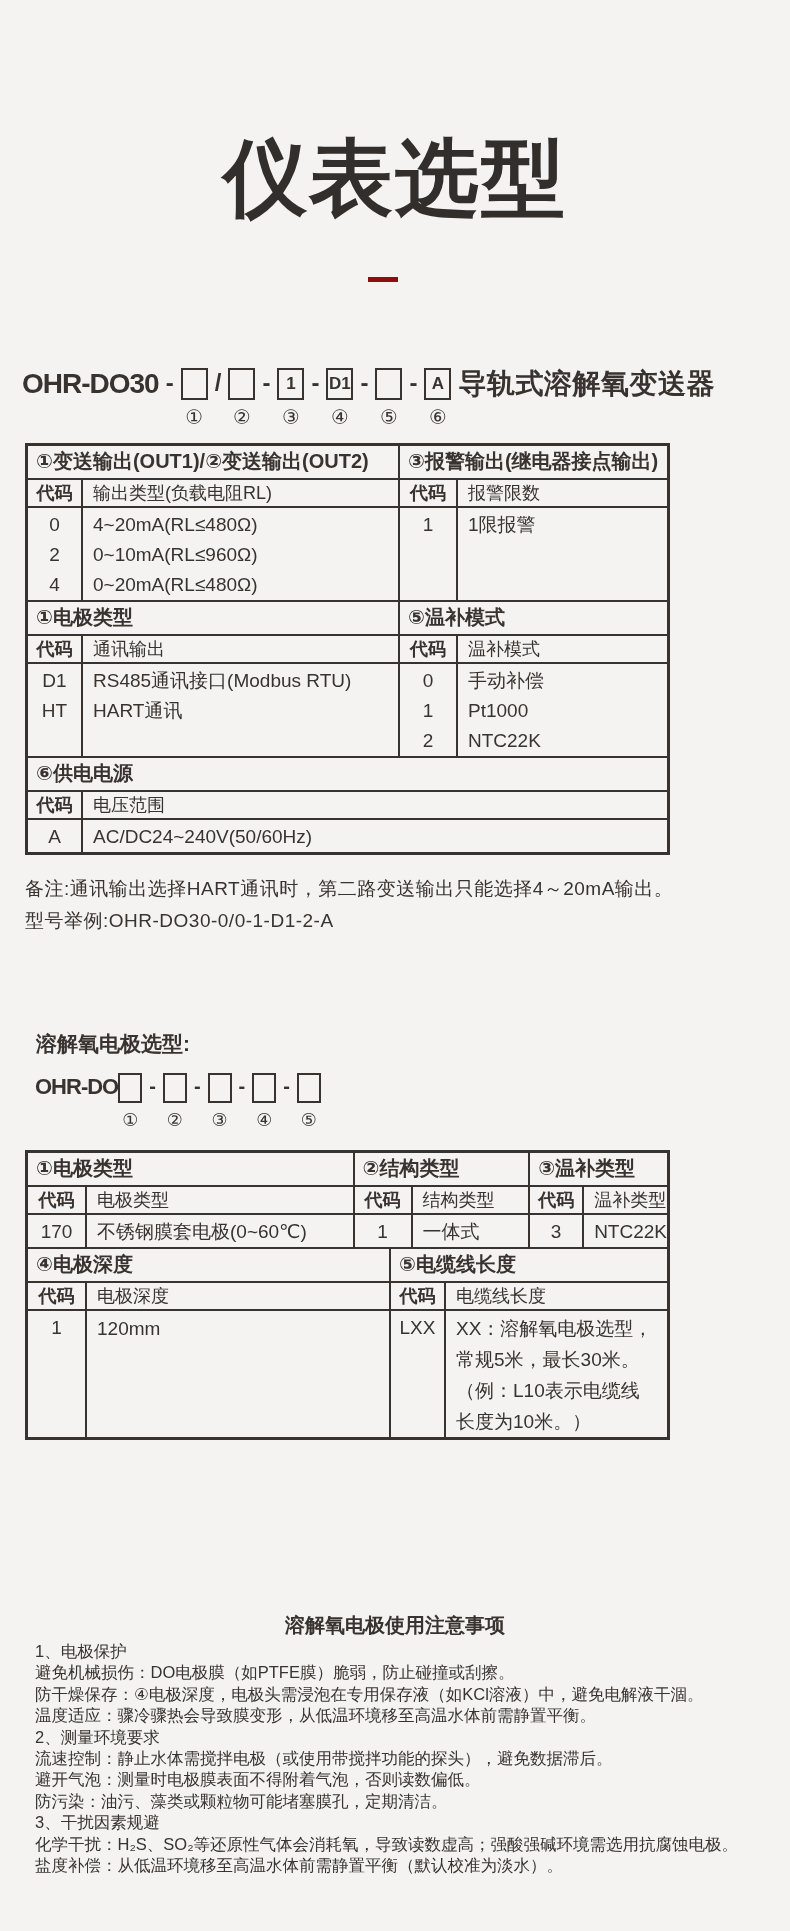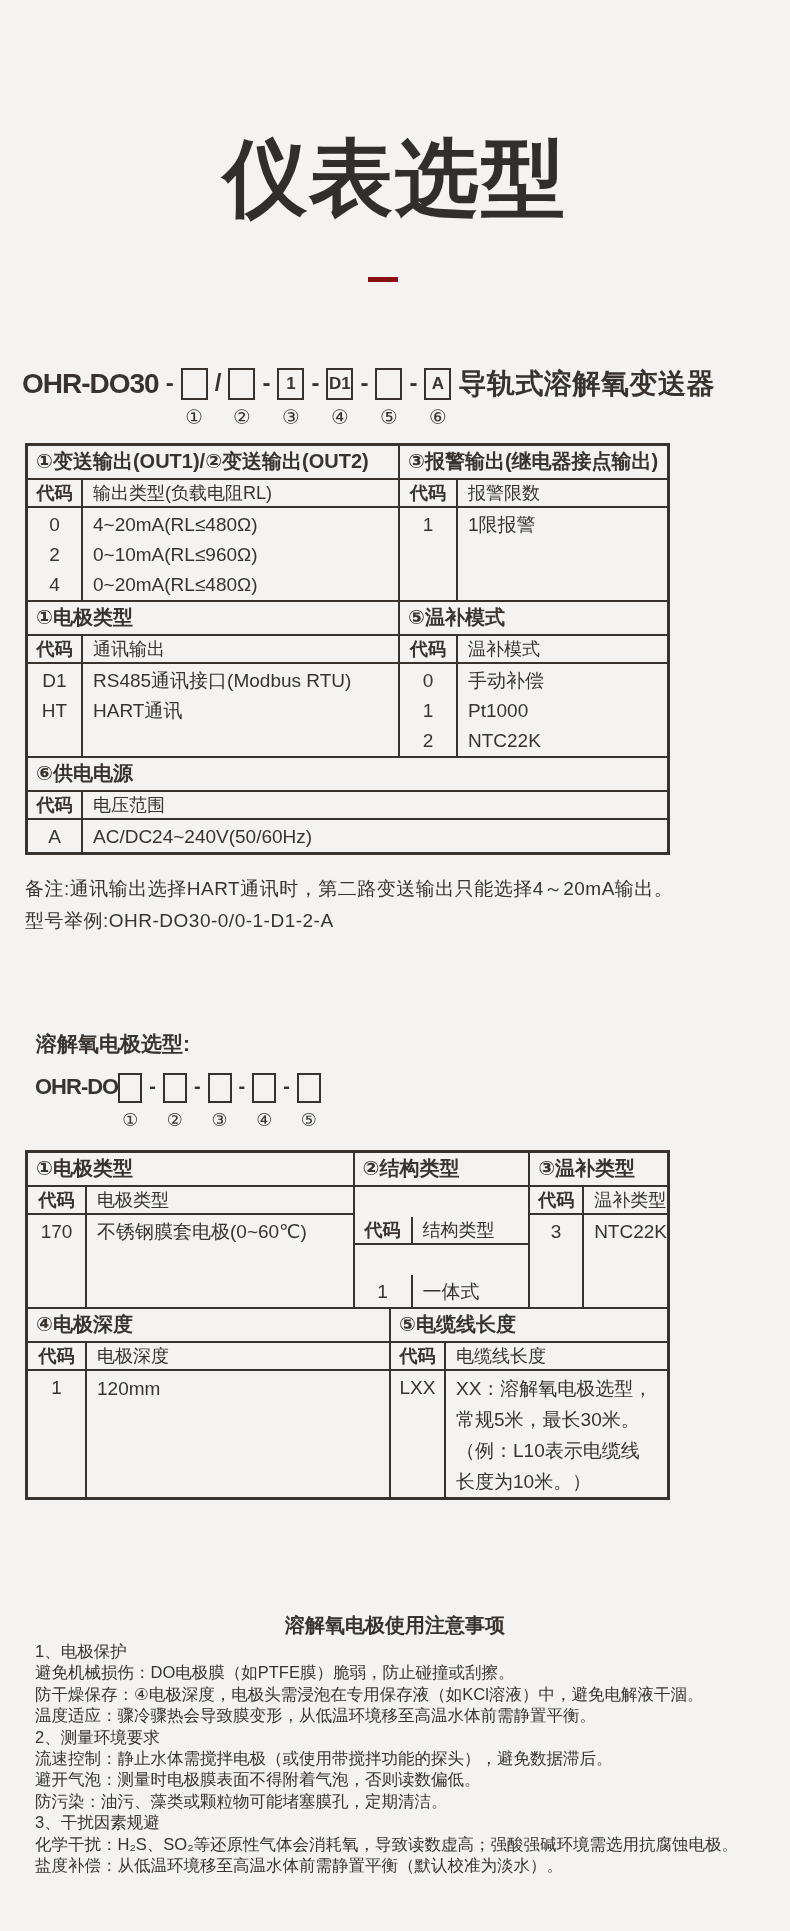--- a/index.html
+++ b/index.html
@@ -67,7 +67,7 @@
   .dl { line-height:30px; font-size:19px; white-space:nowrap; }
   .p-data .code .dl { text-align:center; }
   
-  .w372 { width:372px; } .w348 { width:348px; } .w187 { width:187px;gap:30px; } .w363 { width:363px; }
+  .w372 { width:372px; } .w348 { width:348px; } .w187 { width:187px; } .w363 { width:363px; }
   .pfill { flex:1; }
   .cw55 { width:55px; } .cw58 { width:58px; } .cw59 { width:59px; } .cw54 { width:54px; }
   

